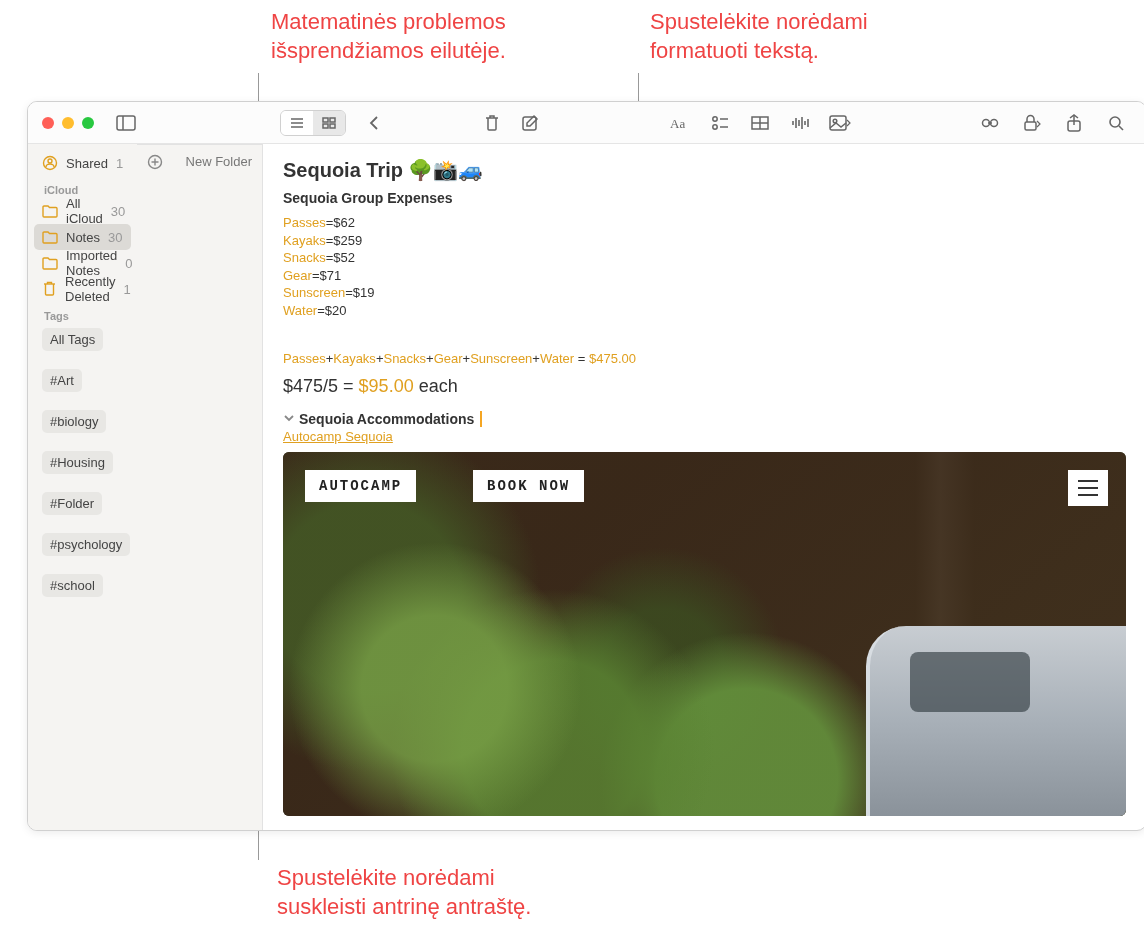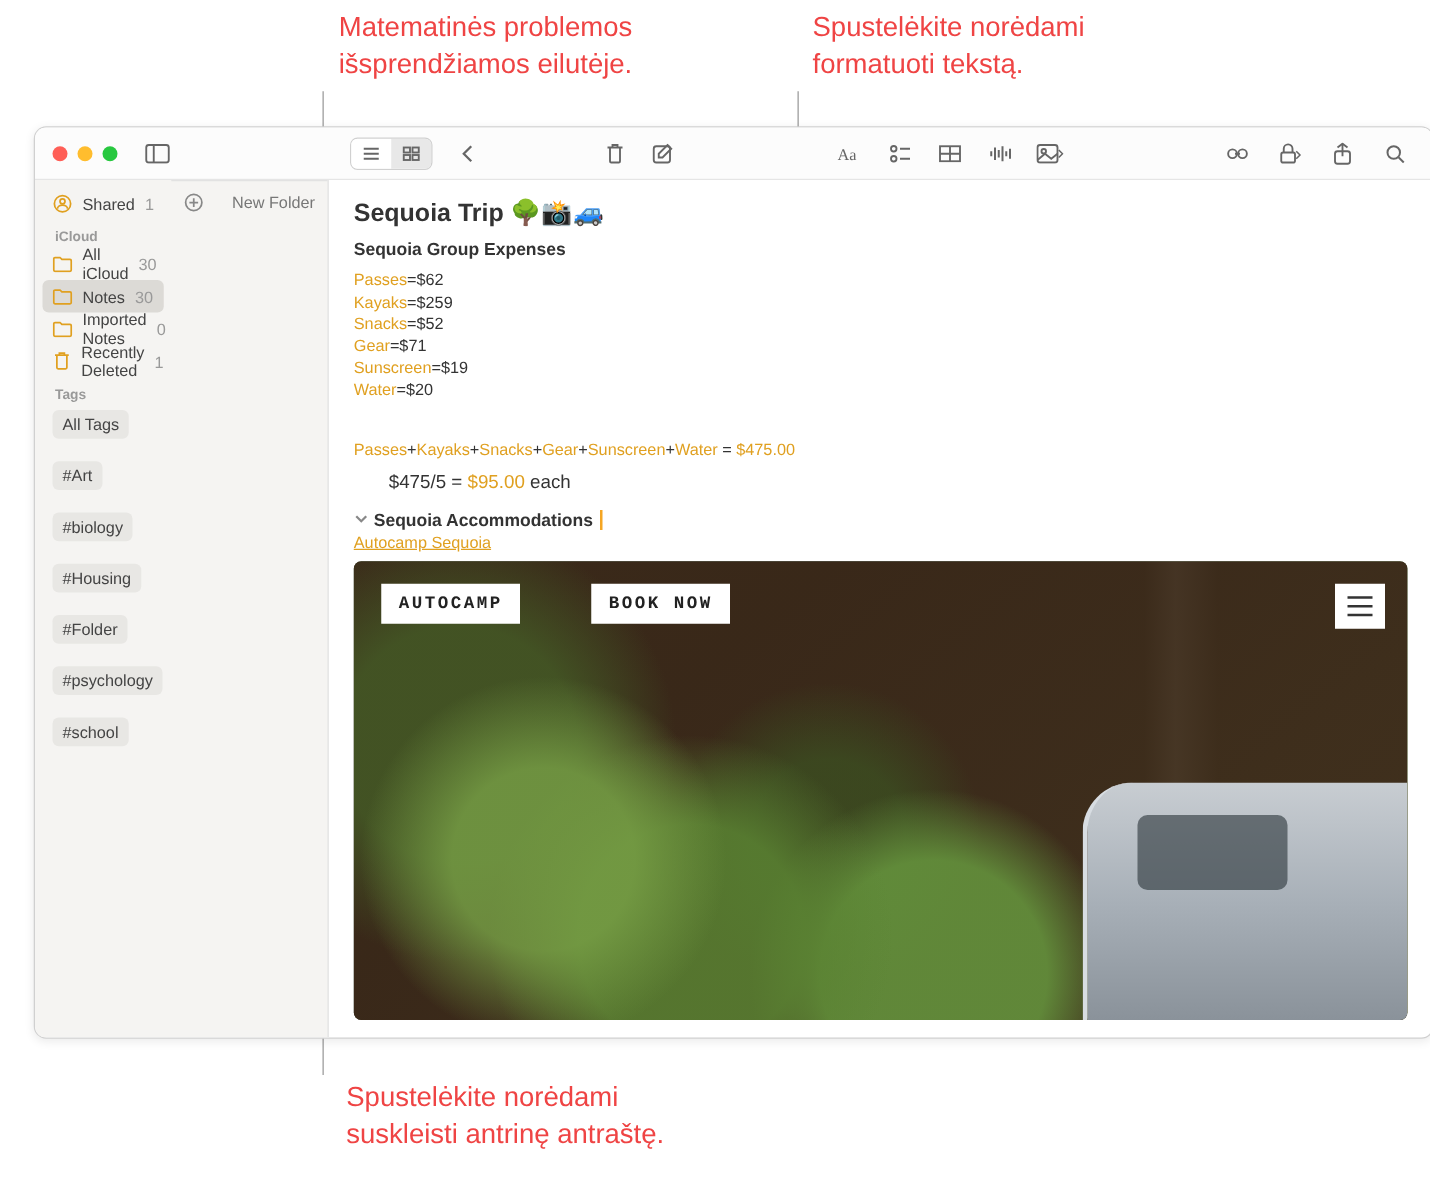--- a/index.html
+++ b/index.html
@@ -173,7 +173,7 @@
 .eq { color: #333; }
 .result { color: #e0a020; }
 .calc-line { margin-top: 22px; font-size: 13px; }
-.per-line { margin-top: 10px; font-size: 15px; margin-left: 28px; }
+.per-line { margin-top: 10px; font-size: 18px; }
 .section-head {
   display: flex;
   align-items: center;

